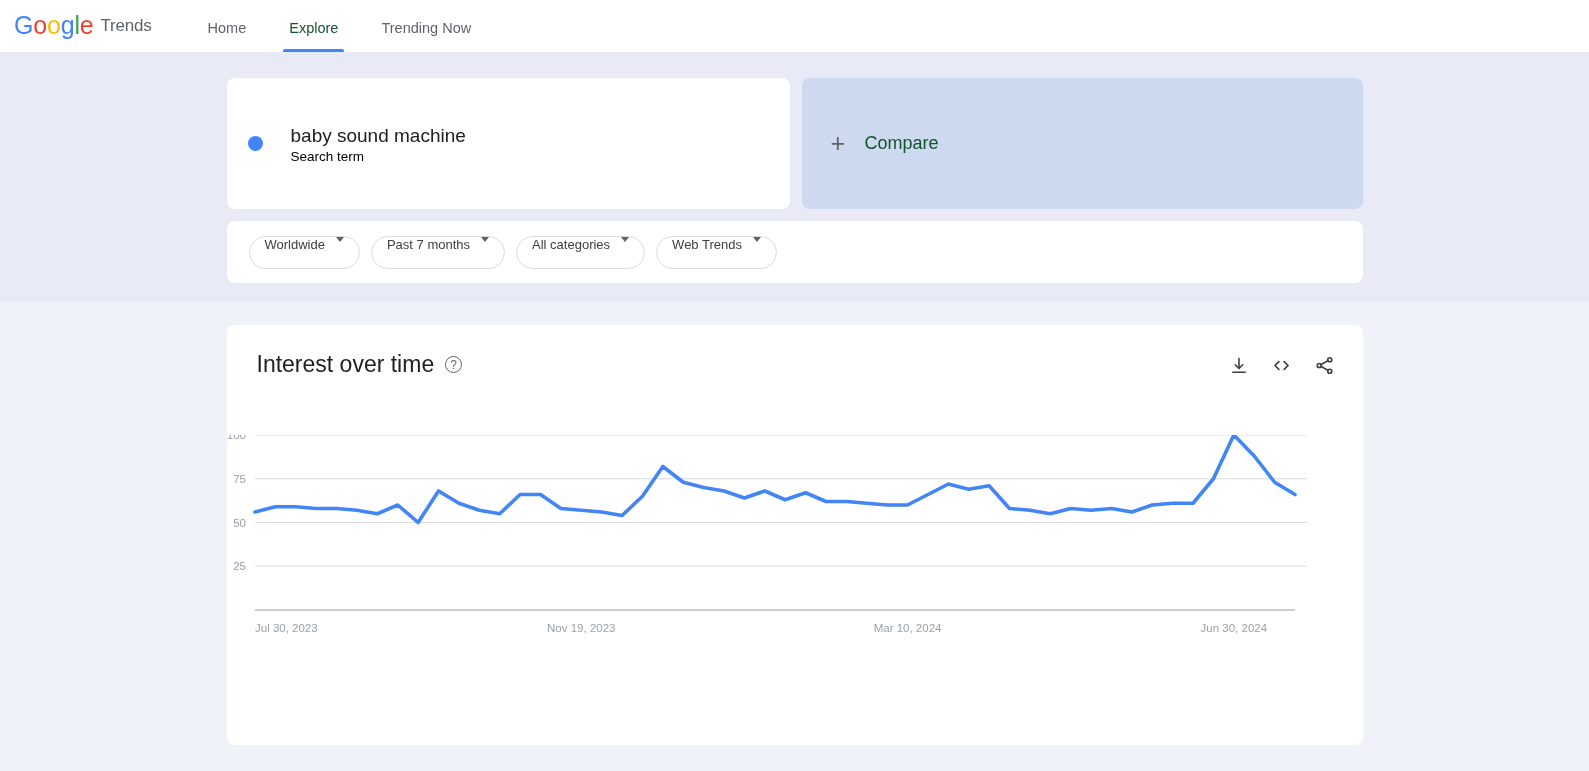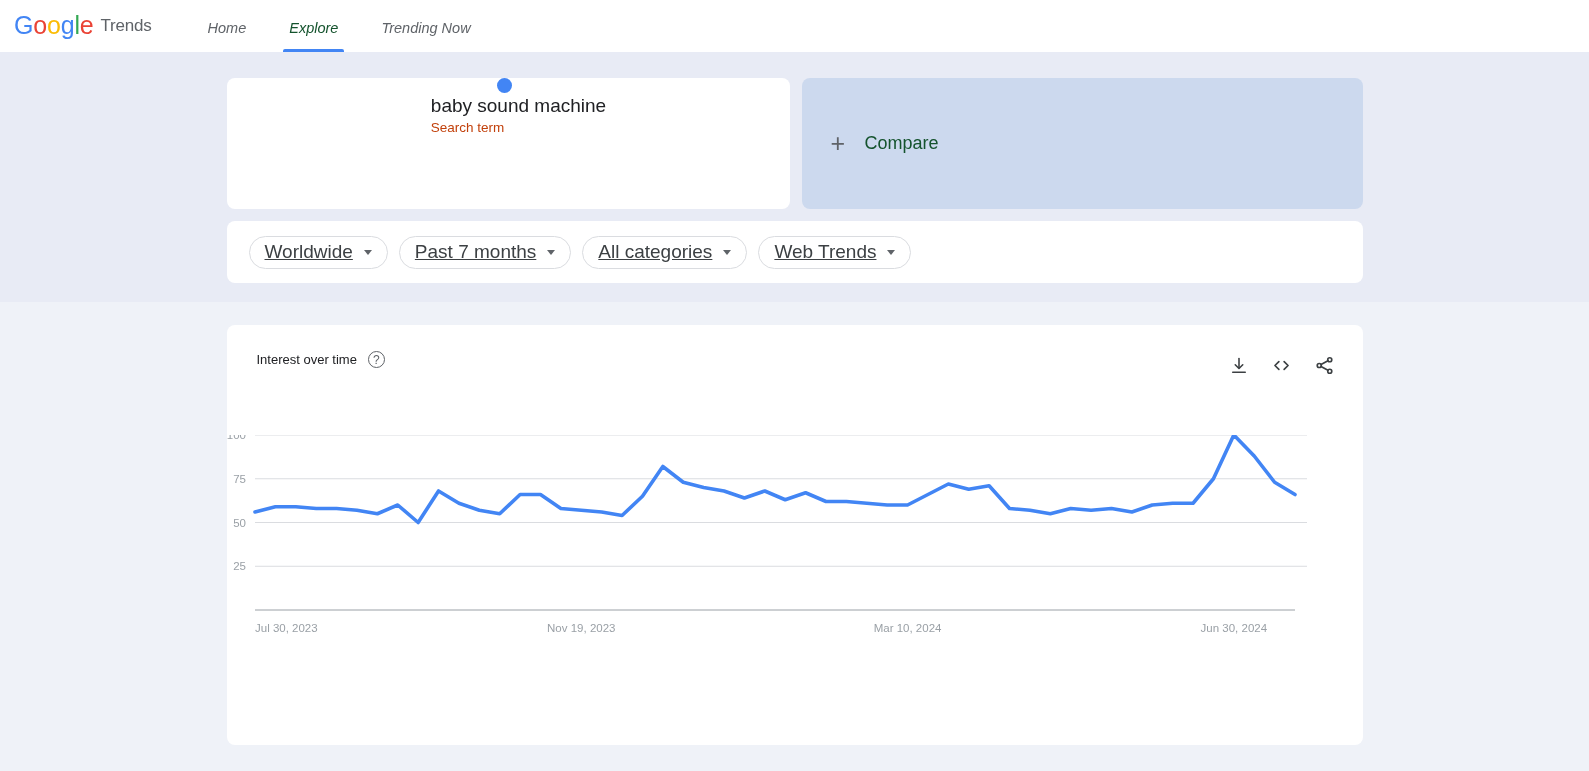--- a/index.html
+++ b/index.html
@@ -41,7 +41,6 @@
     position: relative;
     cursor: pointer;
     white-space: nowrap;
-    font-style: italic;
   }
   .navlink.active { color: #14532d; }
   .navlink.active::after {

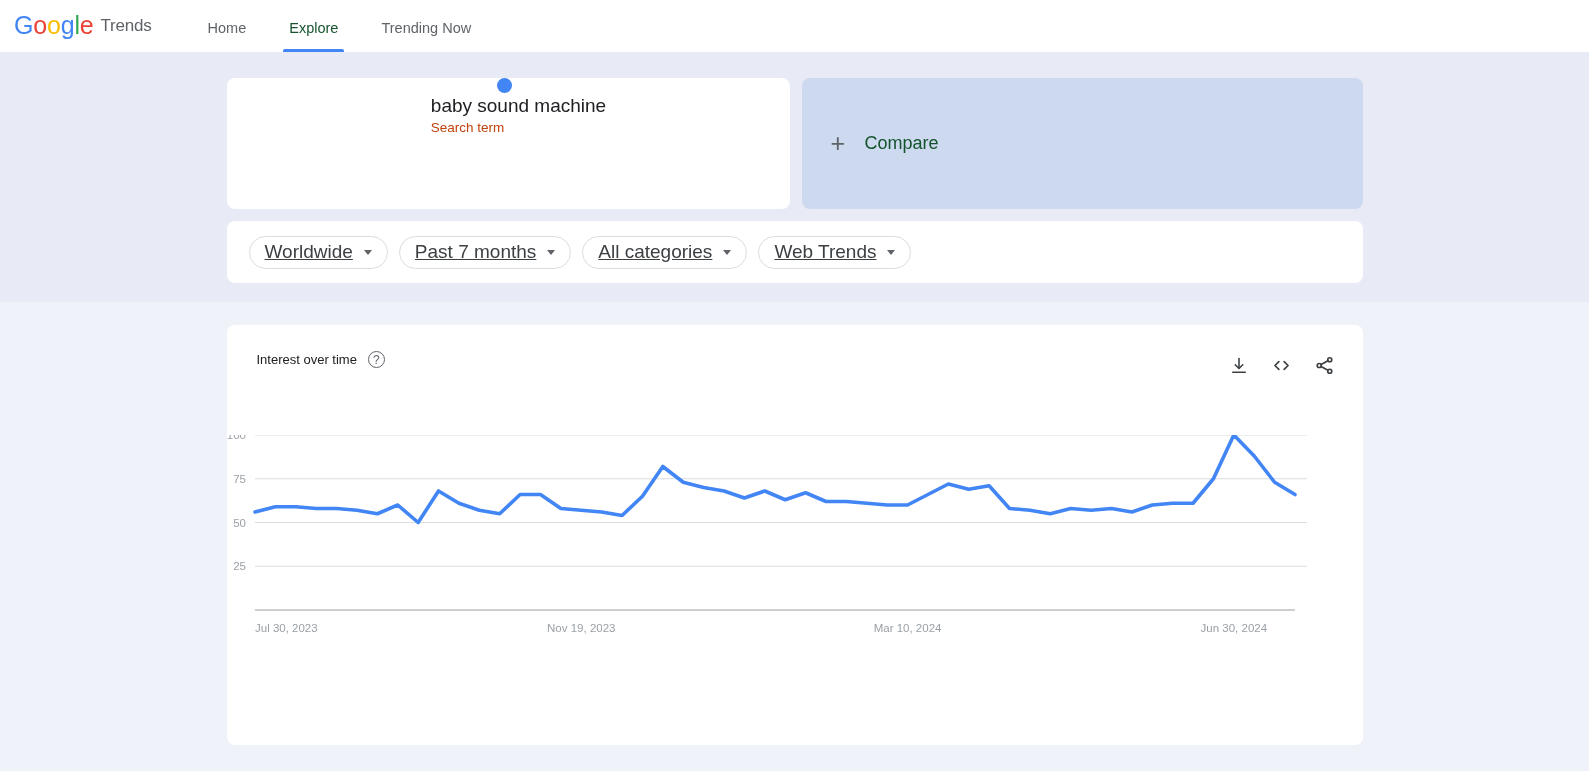--- a/index.html
+++ b/index.html
@@ -68,7 +68,6 @@
     display: flex;
     align-items: center;
     padding-left: 21px;
-    flex-direction: column;
   }
   .dot {
     width: 15px; height: 15px;

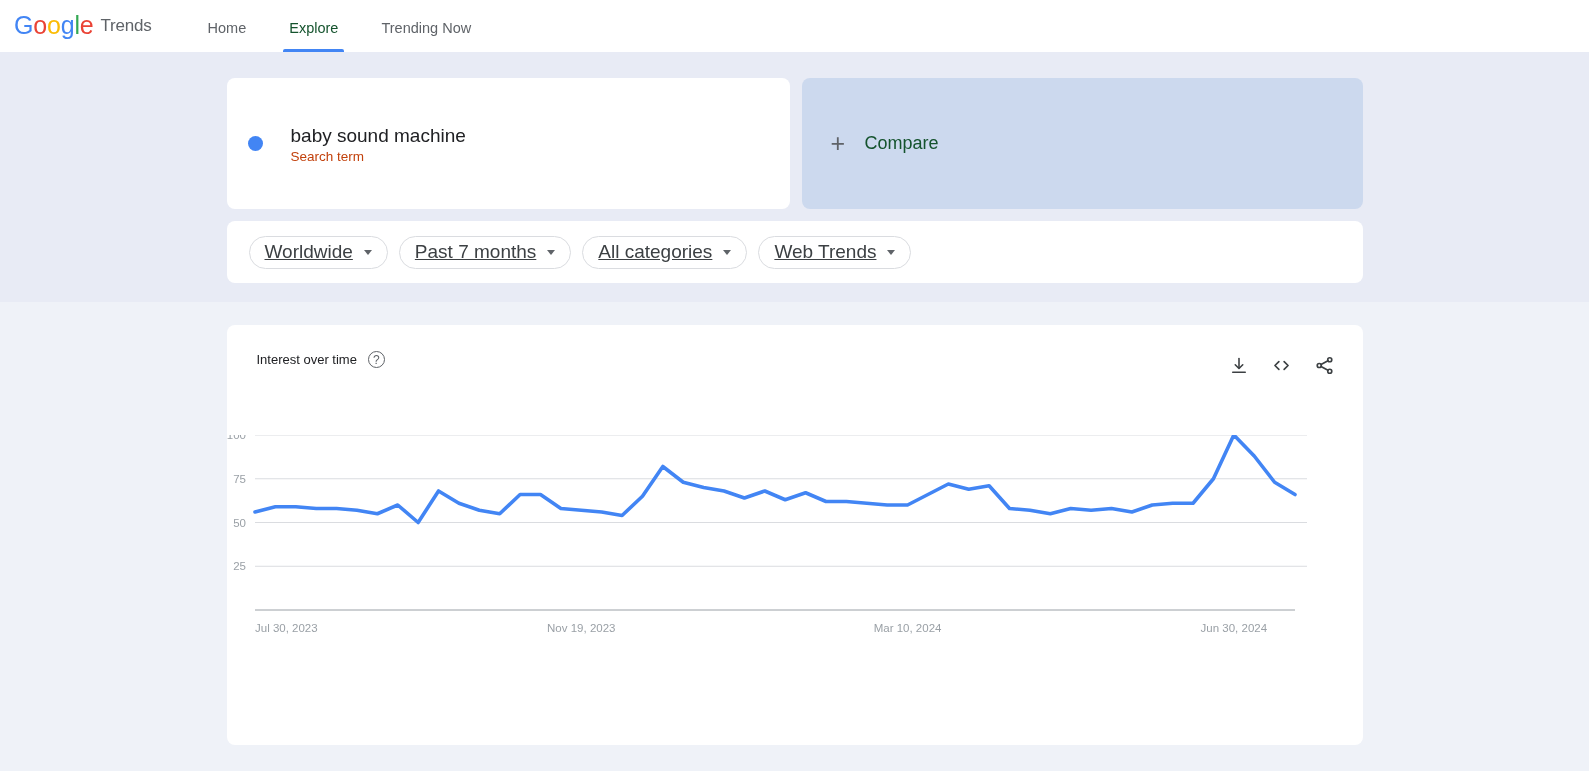--- a/index.html
+++ b/index.html
@@ -77,7 +77,7 @@
     margin-right: 28px;
   }
   .term-title { font-size: 19px; color: #202124; line-height: 1.35; }
-  .term-sub { font-size: 13.5px; color: #c2410c; margin-top: 1px; }
+  .term-sub { font-size: 13.5px; color: #000000; margin-top: 1px; }
 
   .comparecard {
     flex: 1; height: 131px;

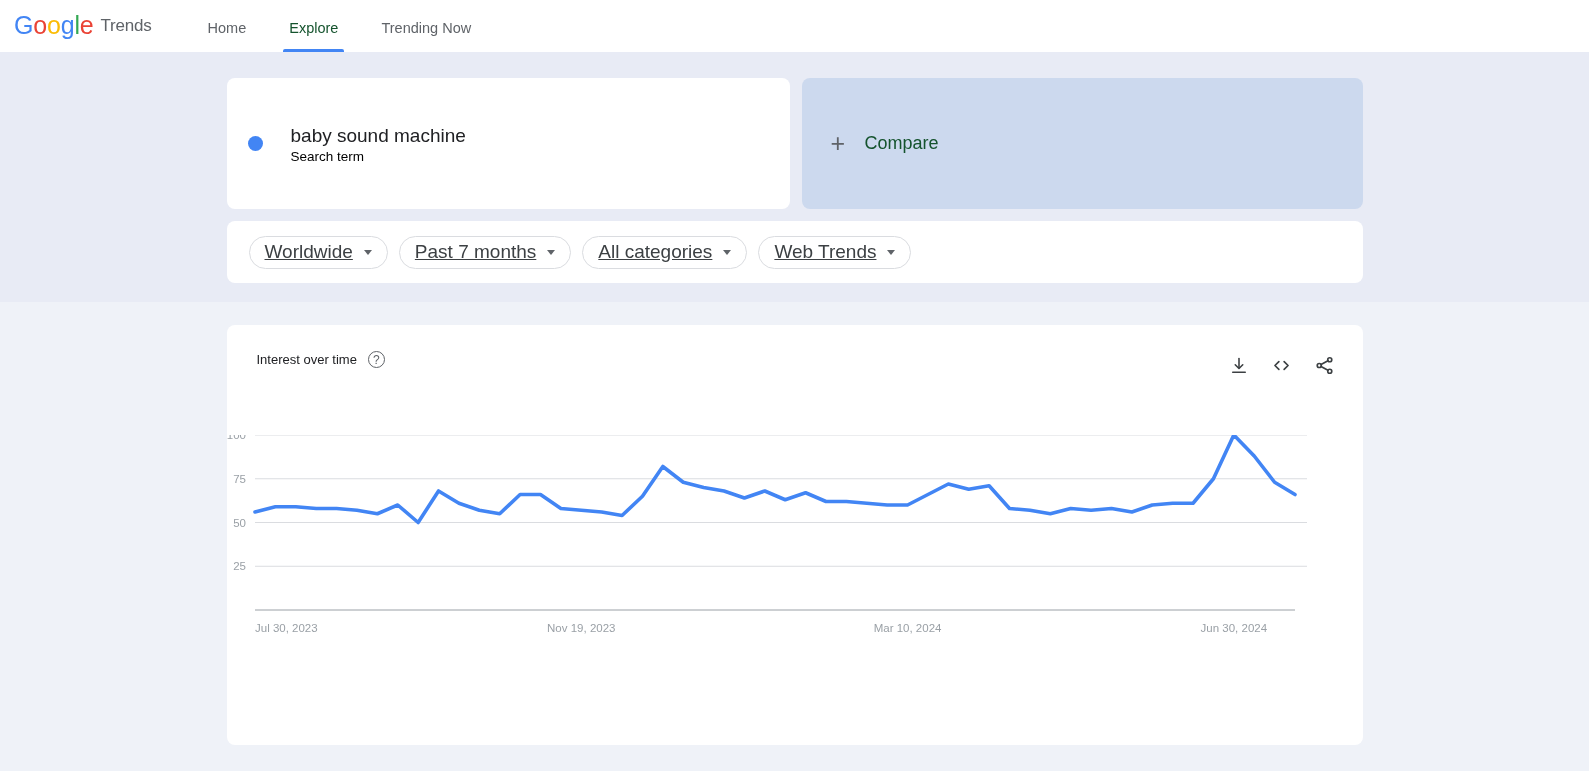--- a/index.html
+++ b/index.html
@@ -110,14 +110,12 @@
     border: 1px solid #dadce0;
     border-radius: 17px;
     display: inline-flex;
-    align-items: center;
     padding: 0 15px;
-    font-size: 19px;
+    font-size: 13px;
     color: #3c4043;
     background: #fff;
     cursor: pointer;
     white-space: nowrap;
-    text-decoration: underline;
   }
   .caret {
     width: 0; height: 0;

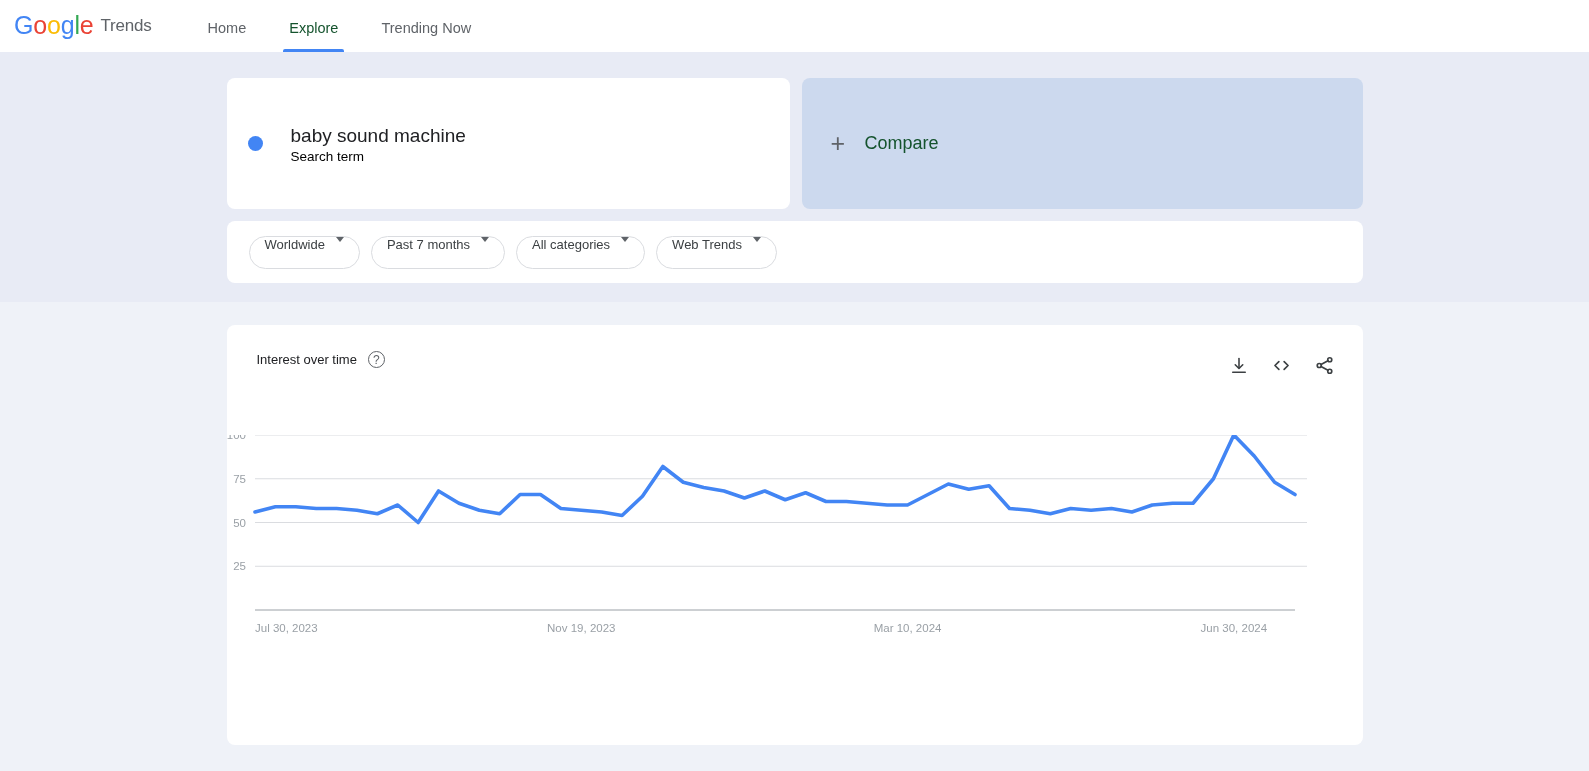--- a/index.html
+++ b/index.html
@@ -136,7 +136,7 @@
     padding: 26px 28px 0 30px;
   }
   .cardhead { display: flex; align-items: center; }
-  .cardtitle { font-size: 13px; color: #202124; }
+  .cardtitle { font-size: 23px; color: #202124; }
   .help-icon {
     width: 17px; height: 17px;
     border: 1.4px solid #5f6368;

